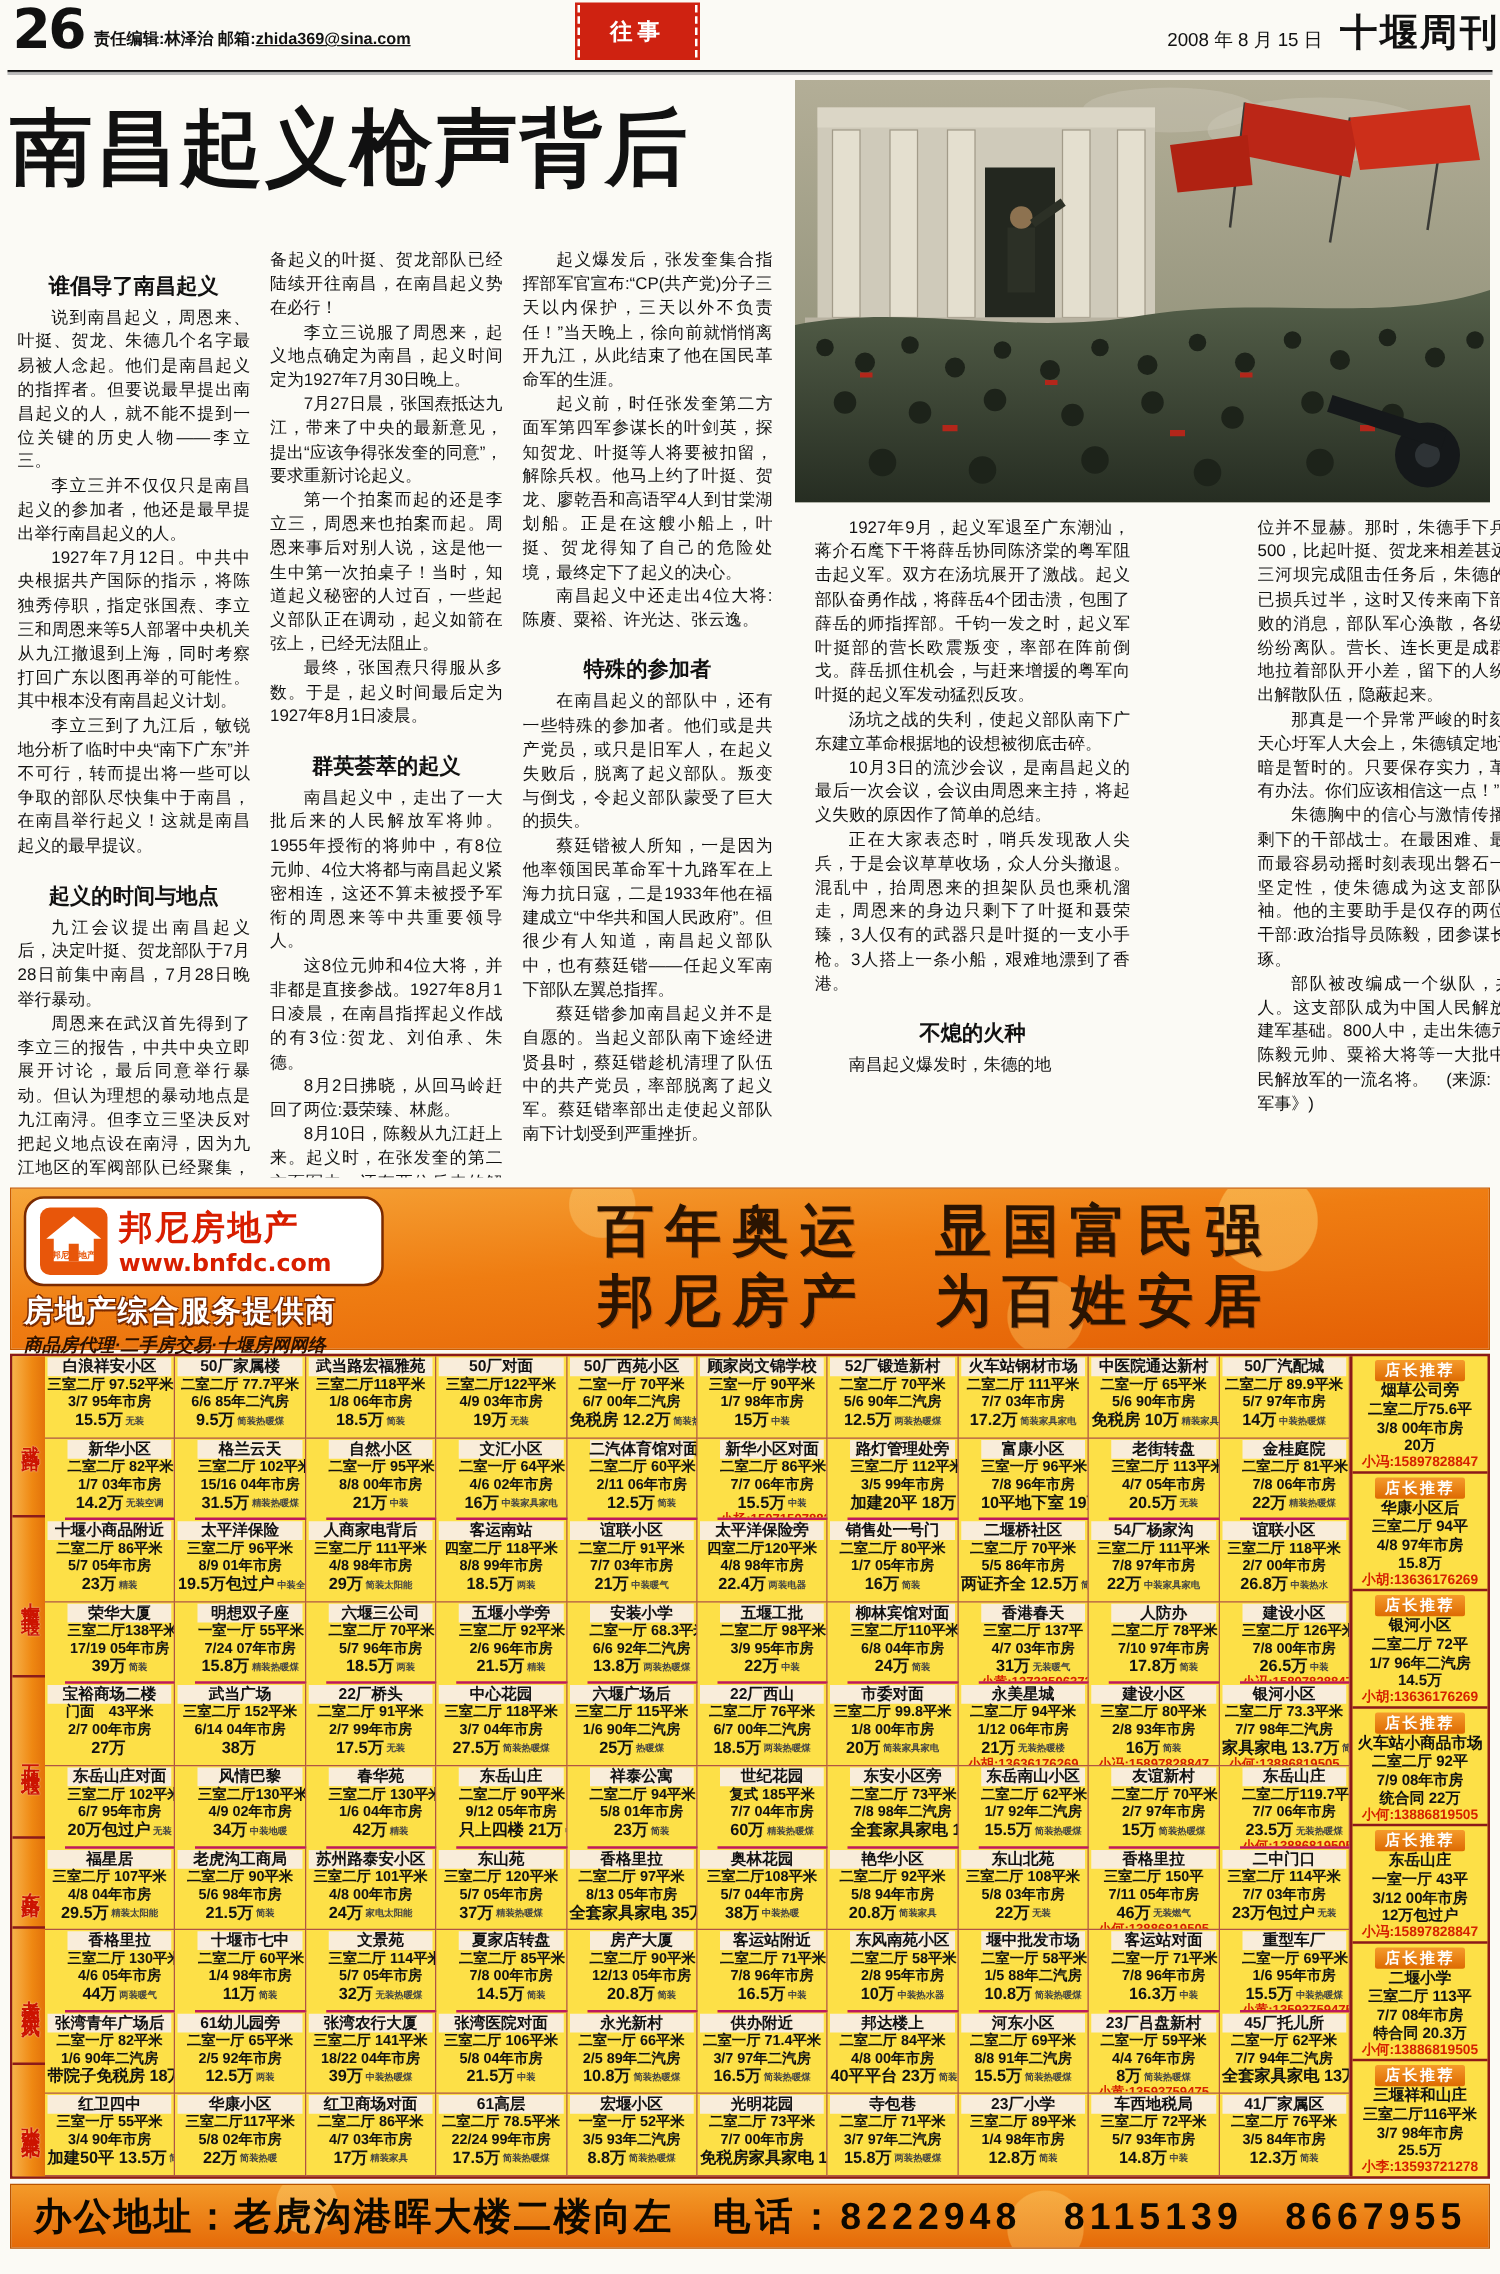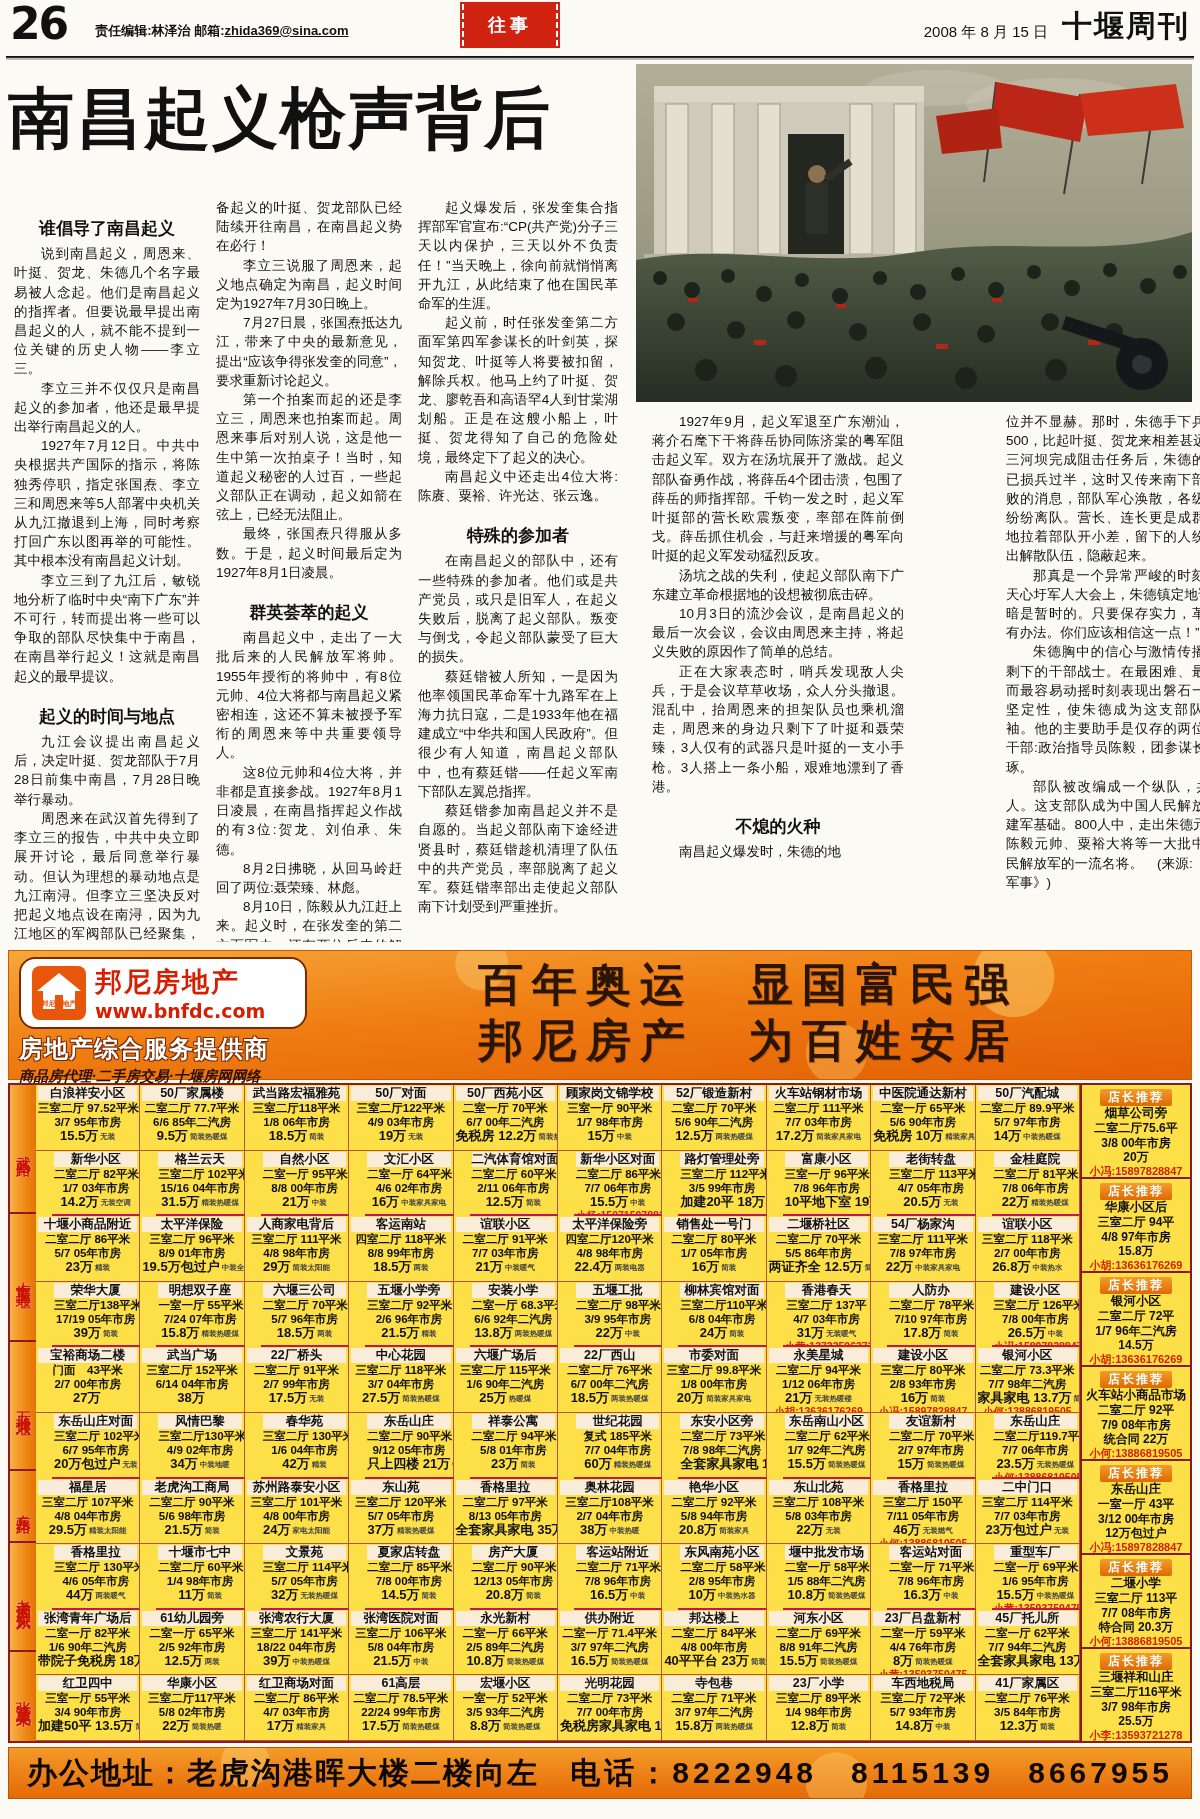--- a/index.html
+++ b/index.html
@@ -7,7 +7,7 @@
 
   
   .hdr { position:relative; height:56px; padding:6px 12px 0 12px; }
-  .hdr-left { position:absolute; left:10px; top:2px; display:flex; align-items:flex-end; gap:28px; }
+  .hdr-left { position:absolute; left:10px; top:2px; display:flex; align-items:flex-end; gap:8px; }
   .pageno { font-size:44px; font-weight:bold; line-height:1; letter-spacing:-2px; font-family:"DejaVu Sans", sans-serif; }
   .editorline { font-size:13px; font-weight:bold; padding-bottom:6px; }
   .editorline a { color:#111; }

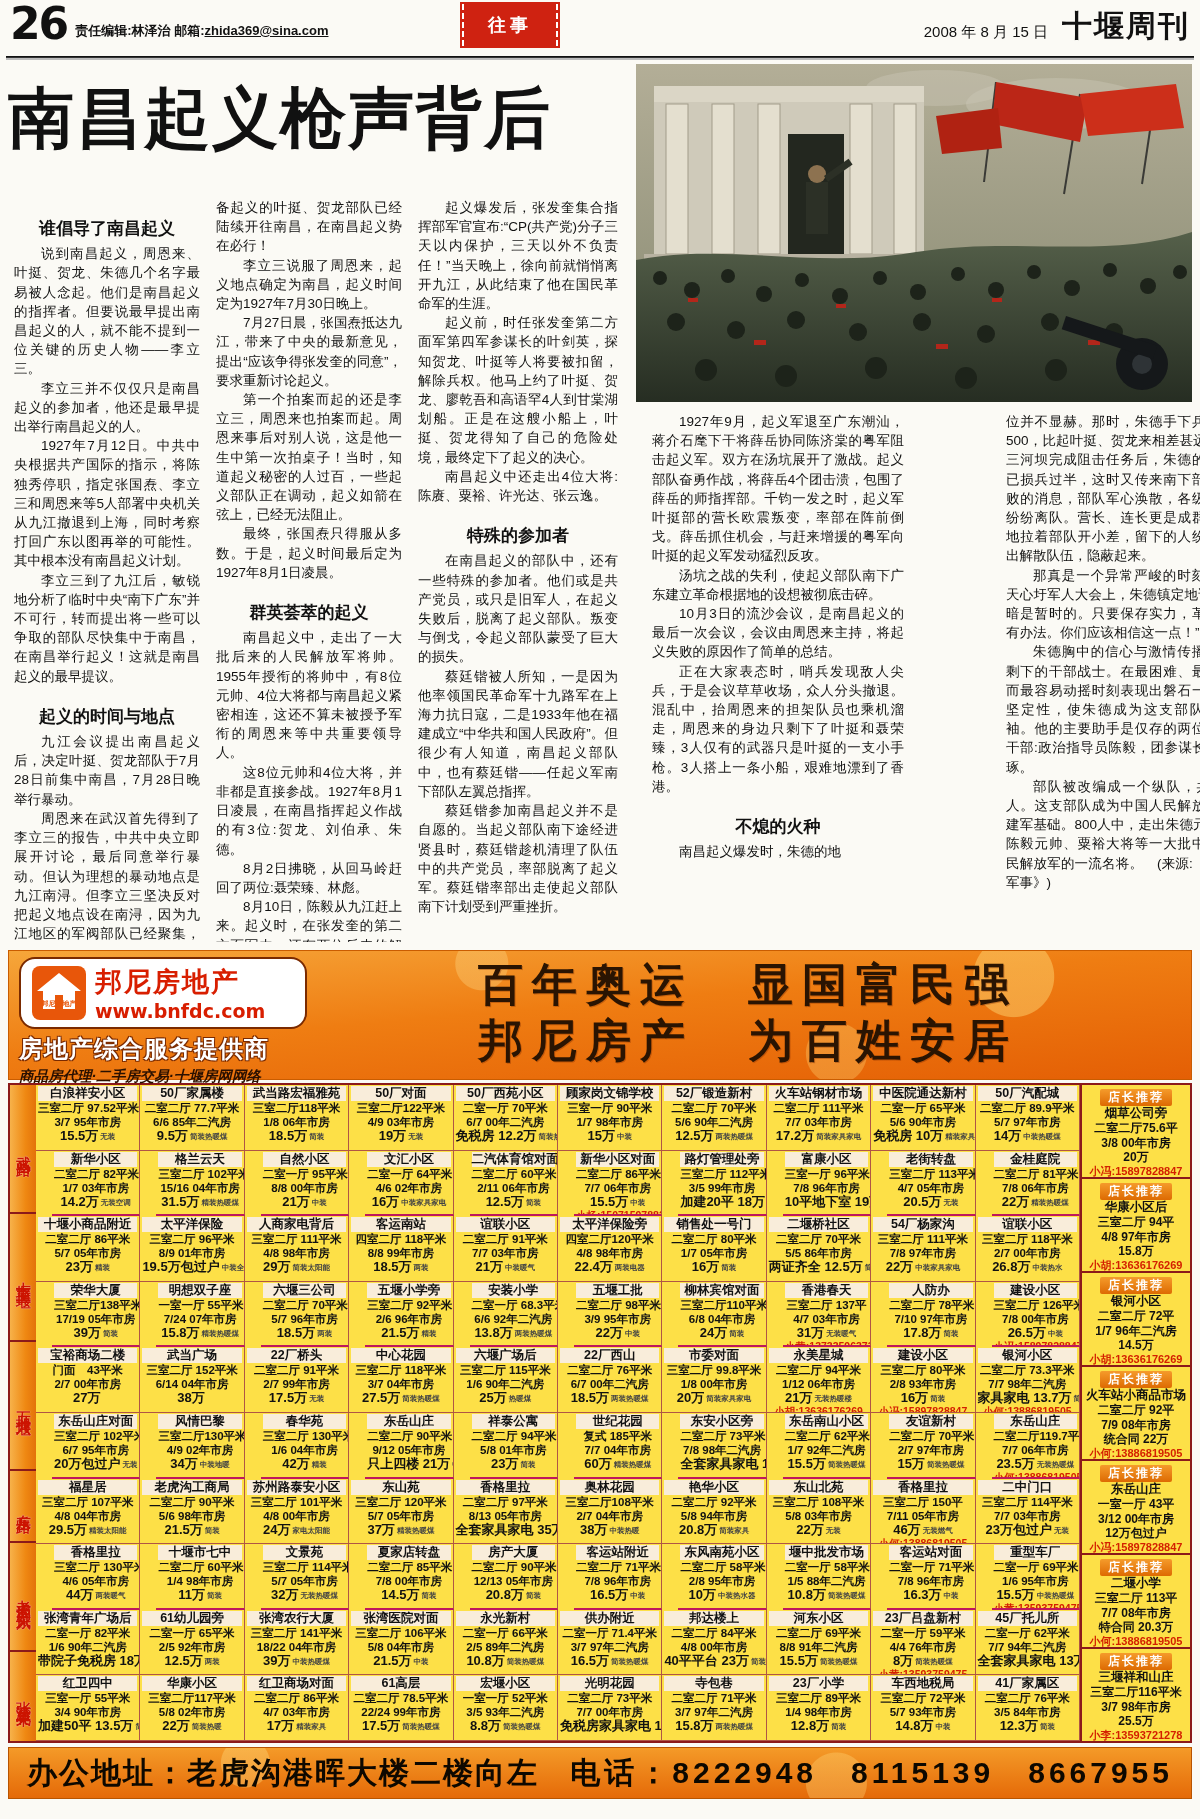--- a/index.html
+++ b/index.html
@@ -14,7 +14,7 @@
   .sec-box { position:absolute; left:462px; top:4px; width:96px; height:42px; background:#cf2211; color:#fff;
              display:flex; align-items:center; justify-content:center; font-size:18px; font-weight:bold; letter-spacing:4px;
              border-left:2px dashed #fff; border-right:2px dashed #fff; box-shadow:0 0 0 2px #cf2211; }
-  .hdr-right { position:absolute; right:10px; top:6px; display:flex; align-items:flex-end; gap:14px; }
+  .hdr-right { position:absolute; right:0; top:6px; display:flex; align-items:flex-end; gap:14px; }
   .dateline { font-size:15px; padding-bottom:5px; }
   .masthead { font-size:30px; font-weight:bold; font-family:"Liberation Serif", serif; letter-spacing:2px; }
   .hdr-rule { height:4px; background:linear-gradient(#000,#444); margin:0 6px; border-bottom:2px solid #bbb; }

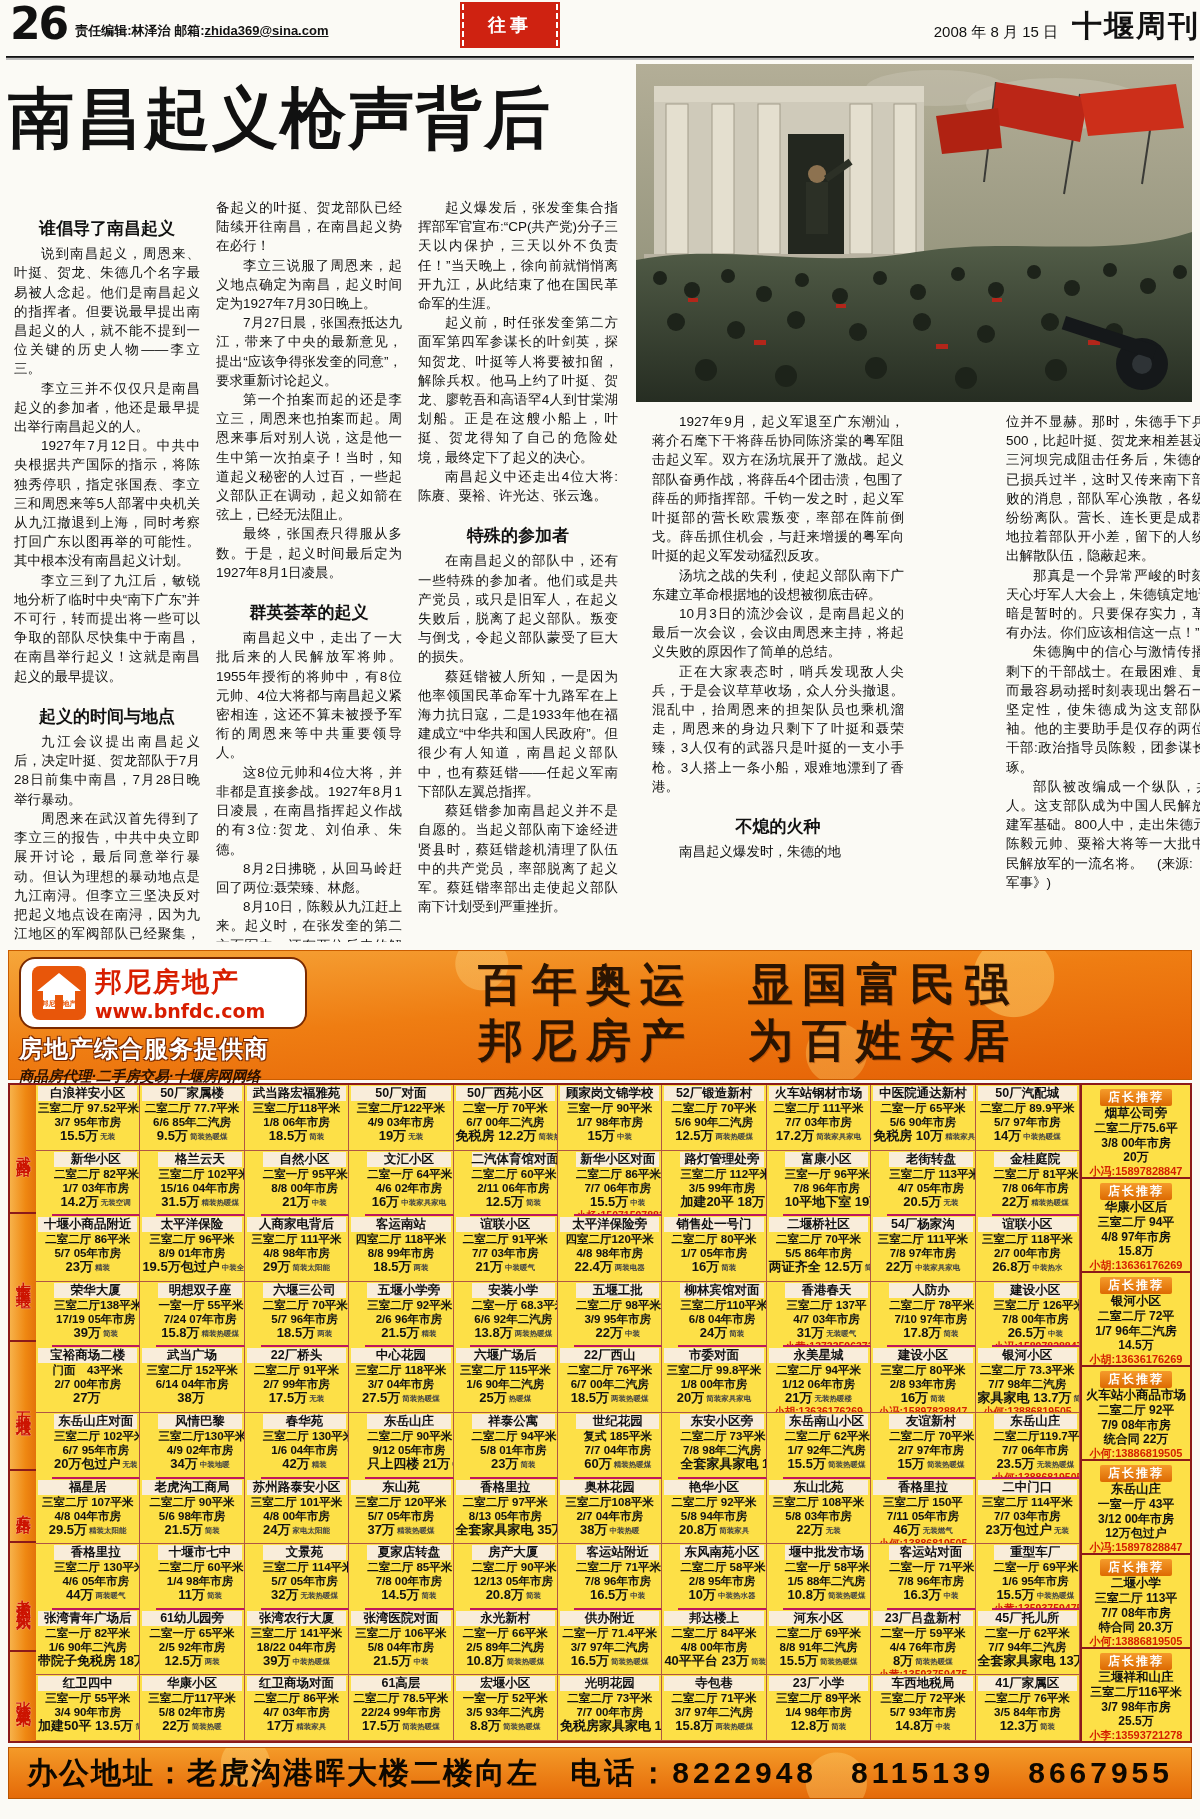--- a/index.html
+++ b/index.html
@@ -685,7 +685,7 @@
       <div class="cell">
         <div class="c-name">奥林花园</div>
         <div class="c-spec">三室二厅108平米</div>
-        <div class="c-floor">2/7 04年市房</div>
+        <div class="c-floor">5/7 04年市房</div>
         <div class="c-priceline"><span>38万</span><span class="c-tag">中装热暖</span></div>
       </div>
       <div class="cell">

